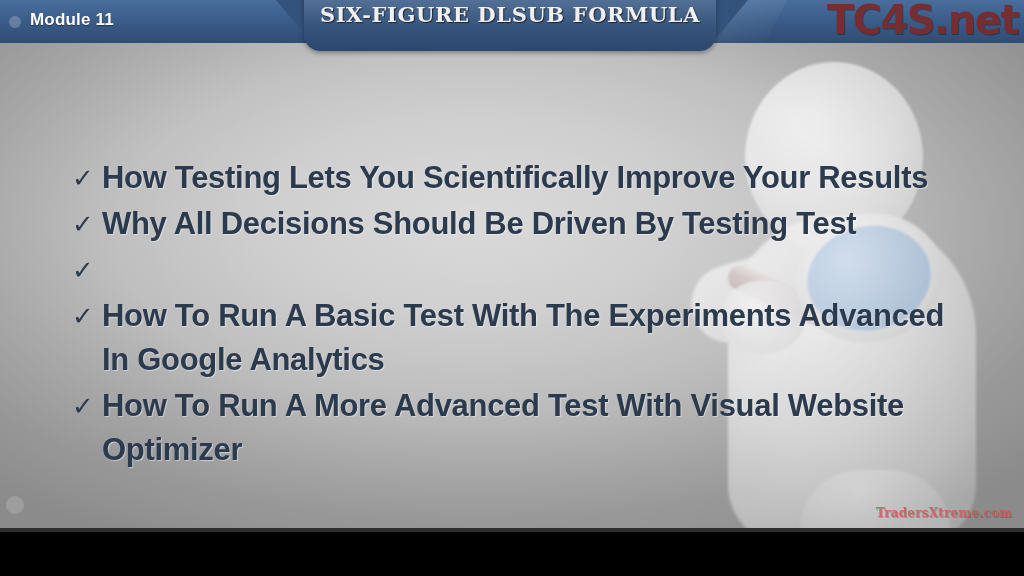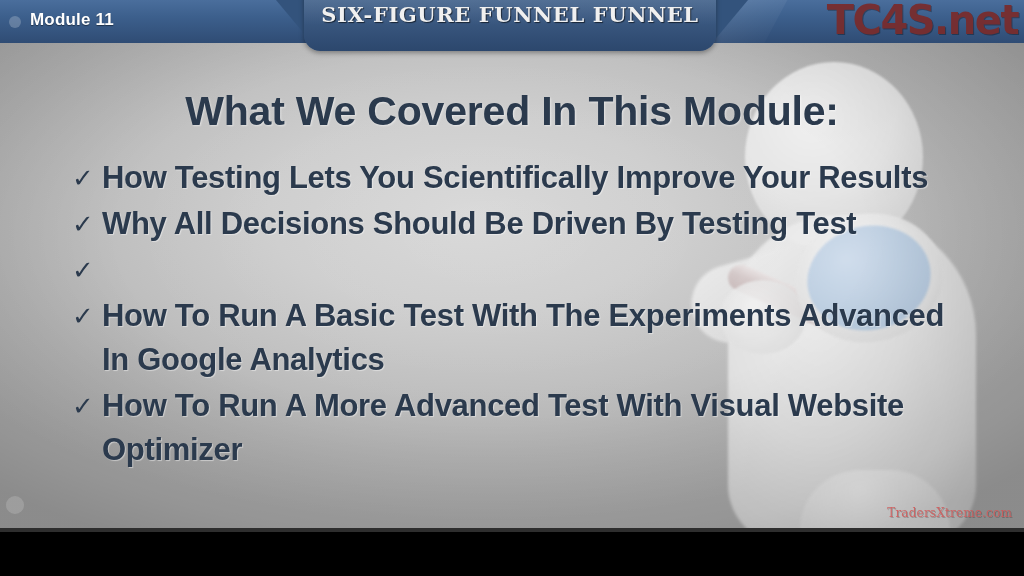--- a/index.html
+++ b/index.html
@@ -301,7 +301,7 @@
   <div class="banner-wing wing-l"></div>
   <div class="banner-wing wing-r"></div>
   <div class="banner">
-    <div class="banner-title">SIX-FIGURE FUNNEL FUNNEL</div>
+    <div class="banner-title">SIX-FIGURE DLSUB FORMULA</div>
   </div>
 
   <div class="slide-title">What We Covered In This Module:</div>

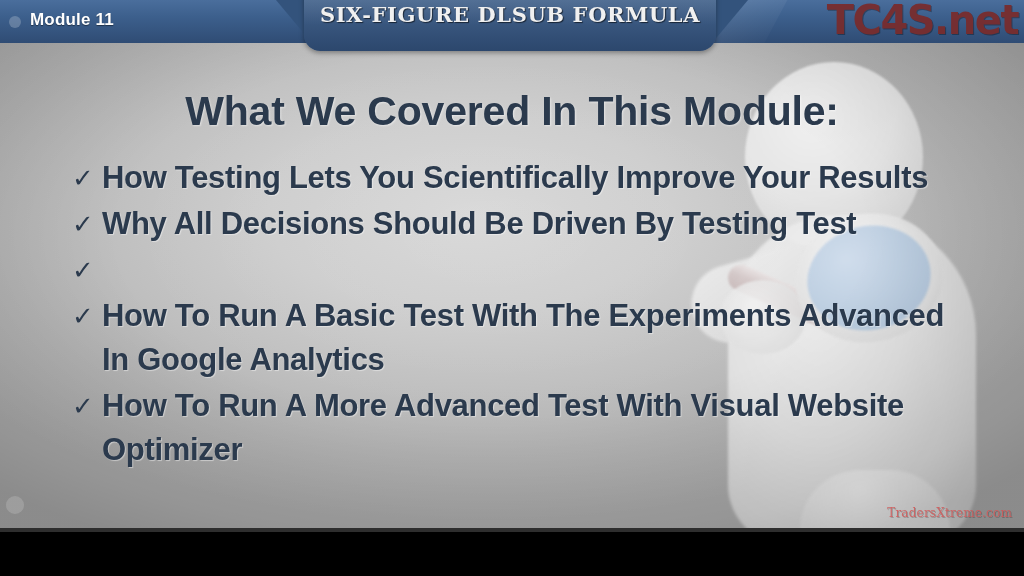--- a/index.html
+++ b/index.html
@@ -304,7 +304,6 @@
     <div class="banner-title">SIX-FIGURE DLSUB FORMULA</div>
   </div>
 
-  <div class="slide-title">What We Covered In This Module:</div>
 
   <div class="bullets">
     <div class="bullet">

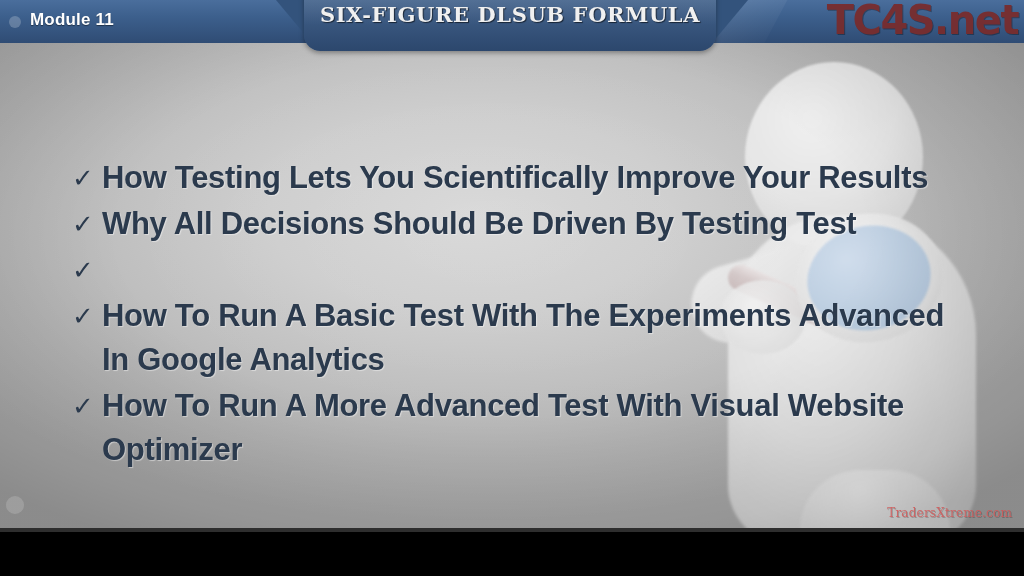--- a/index.html
+++ b/index.html
@@ -254,7 +254,7 @@
     position: absolute;
     right: 12px; bottom: 12px;
     font-family: "DejaVu Serif", serif;
-    font-weight: normal;
+    font-weight: bold;
     font-size: 12px;
     color: #d05757;
     letter-spacing: .2px;

